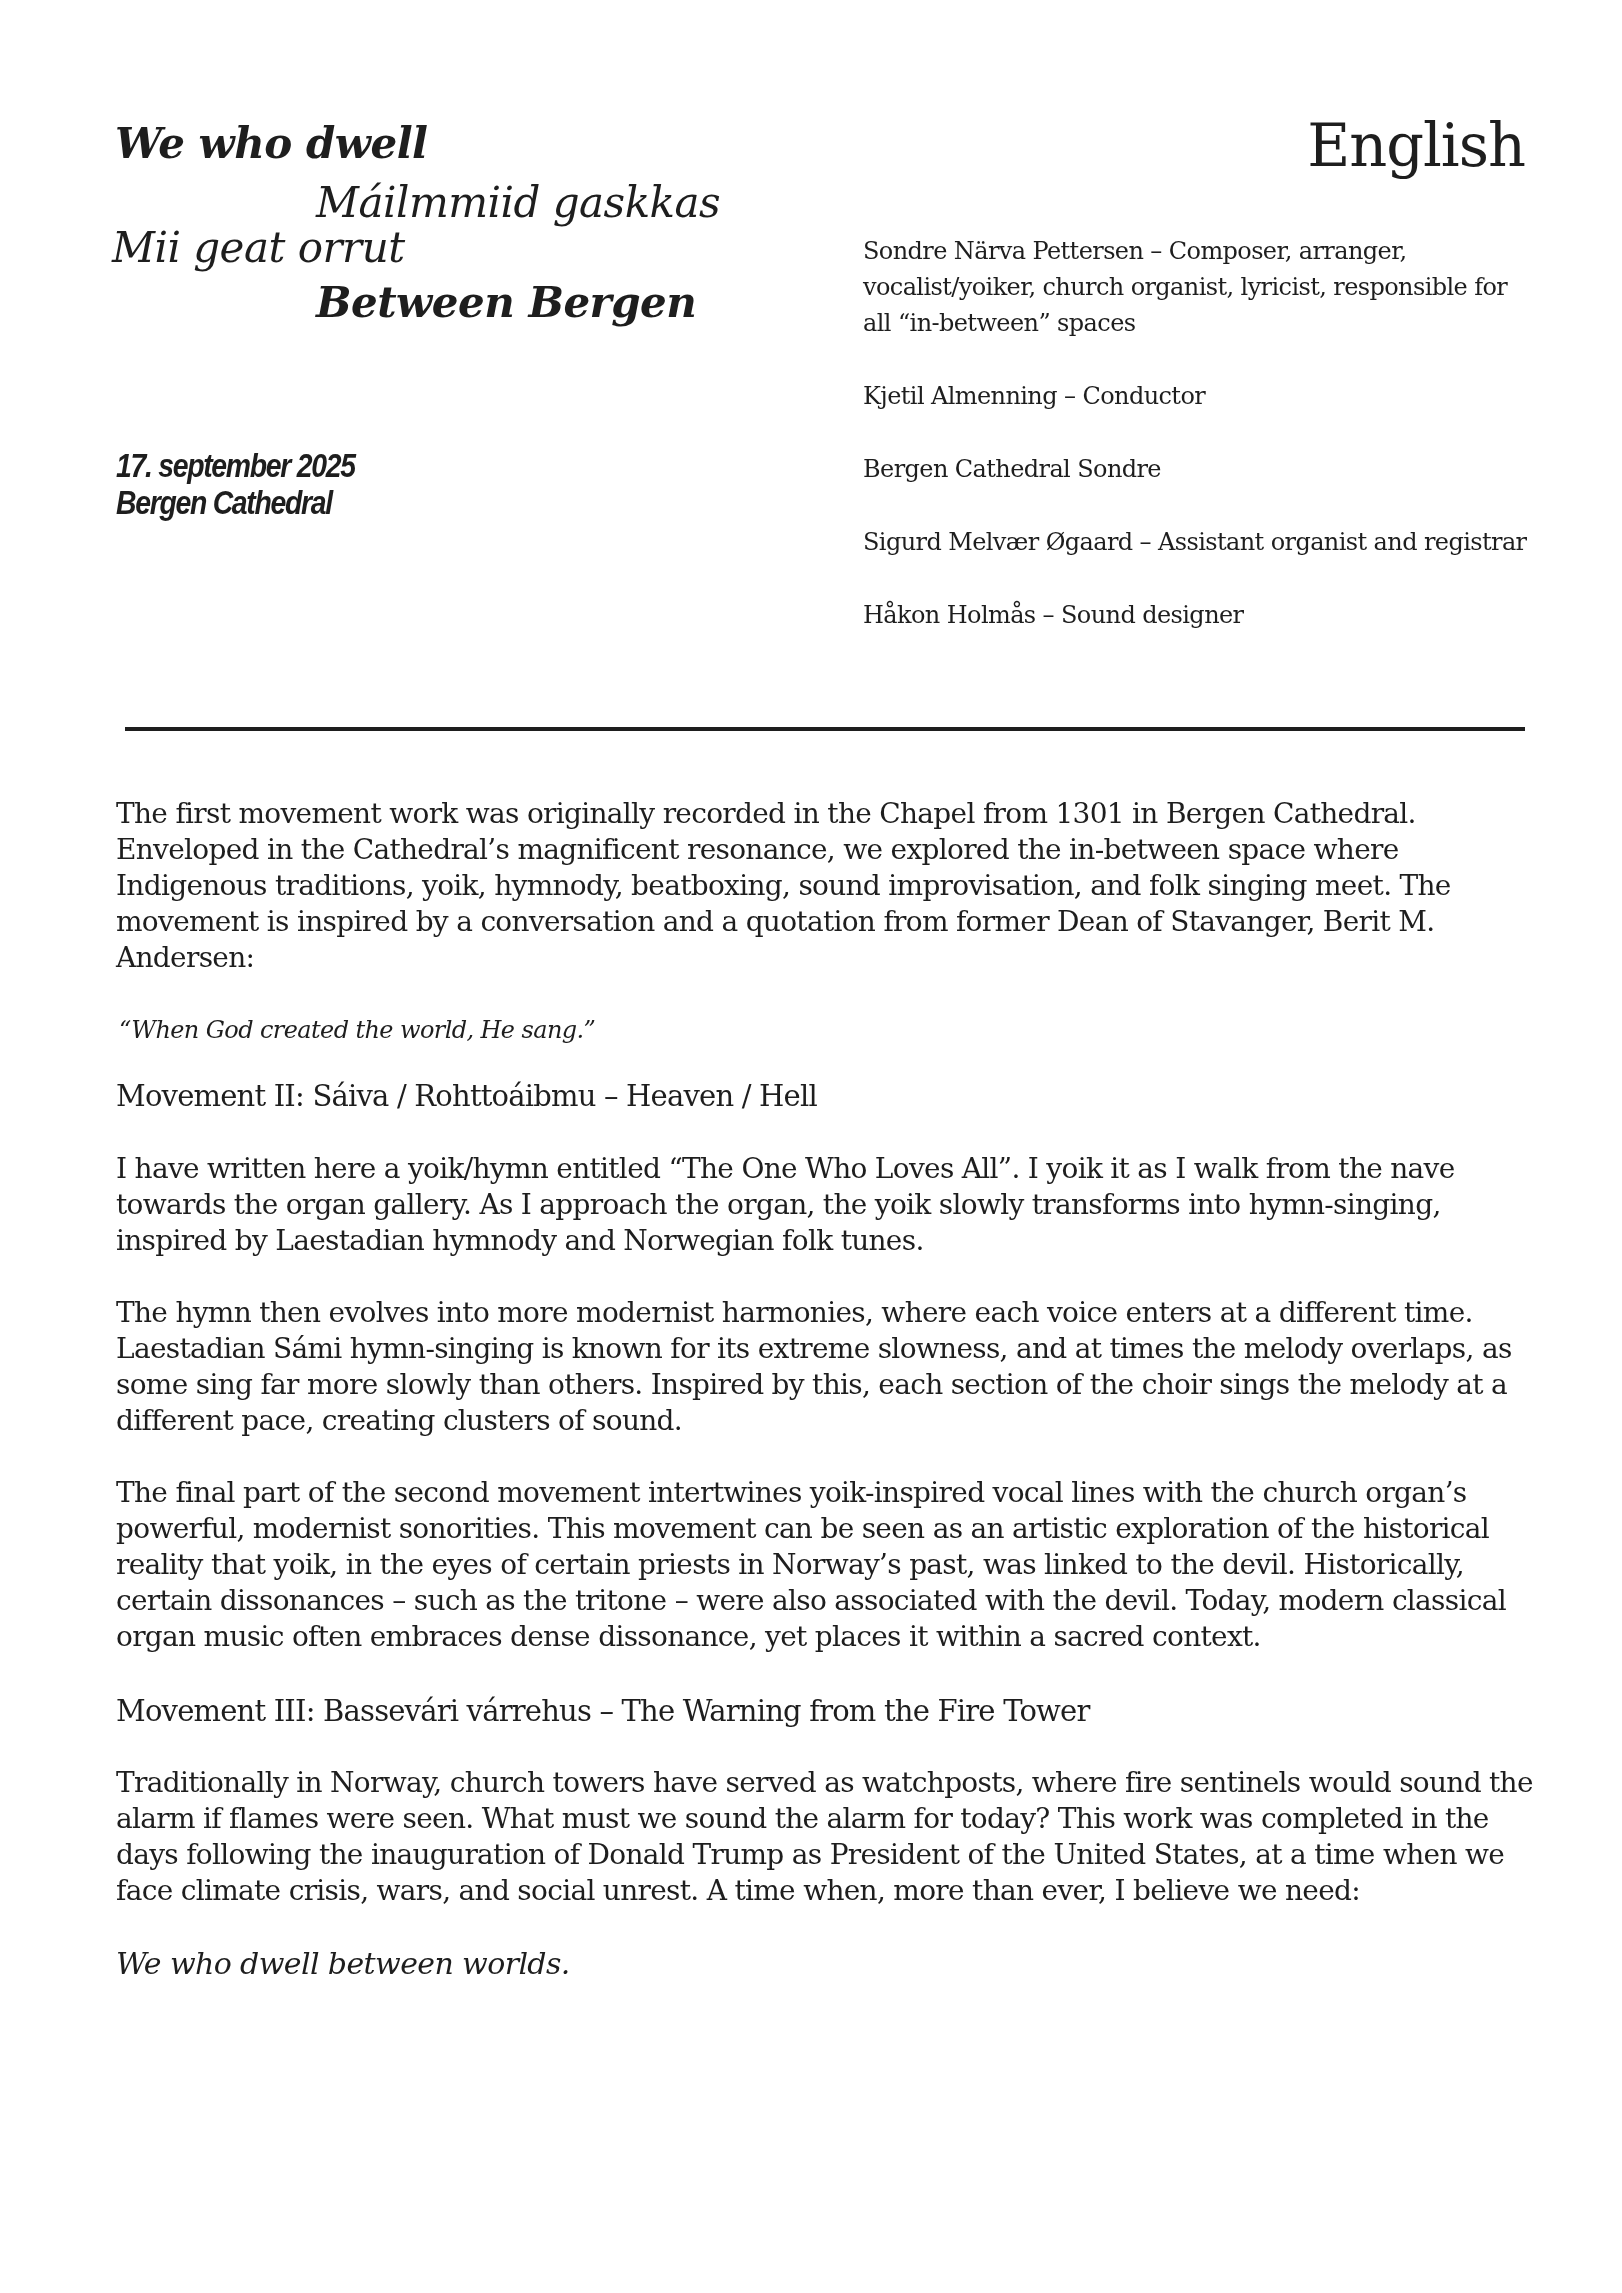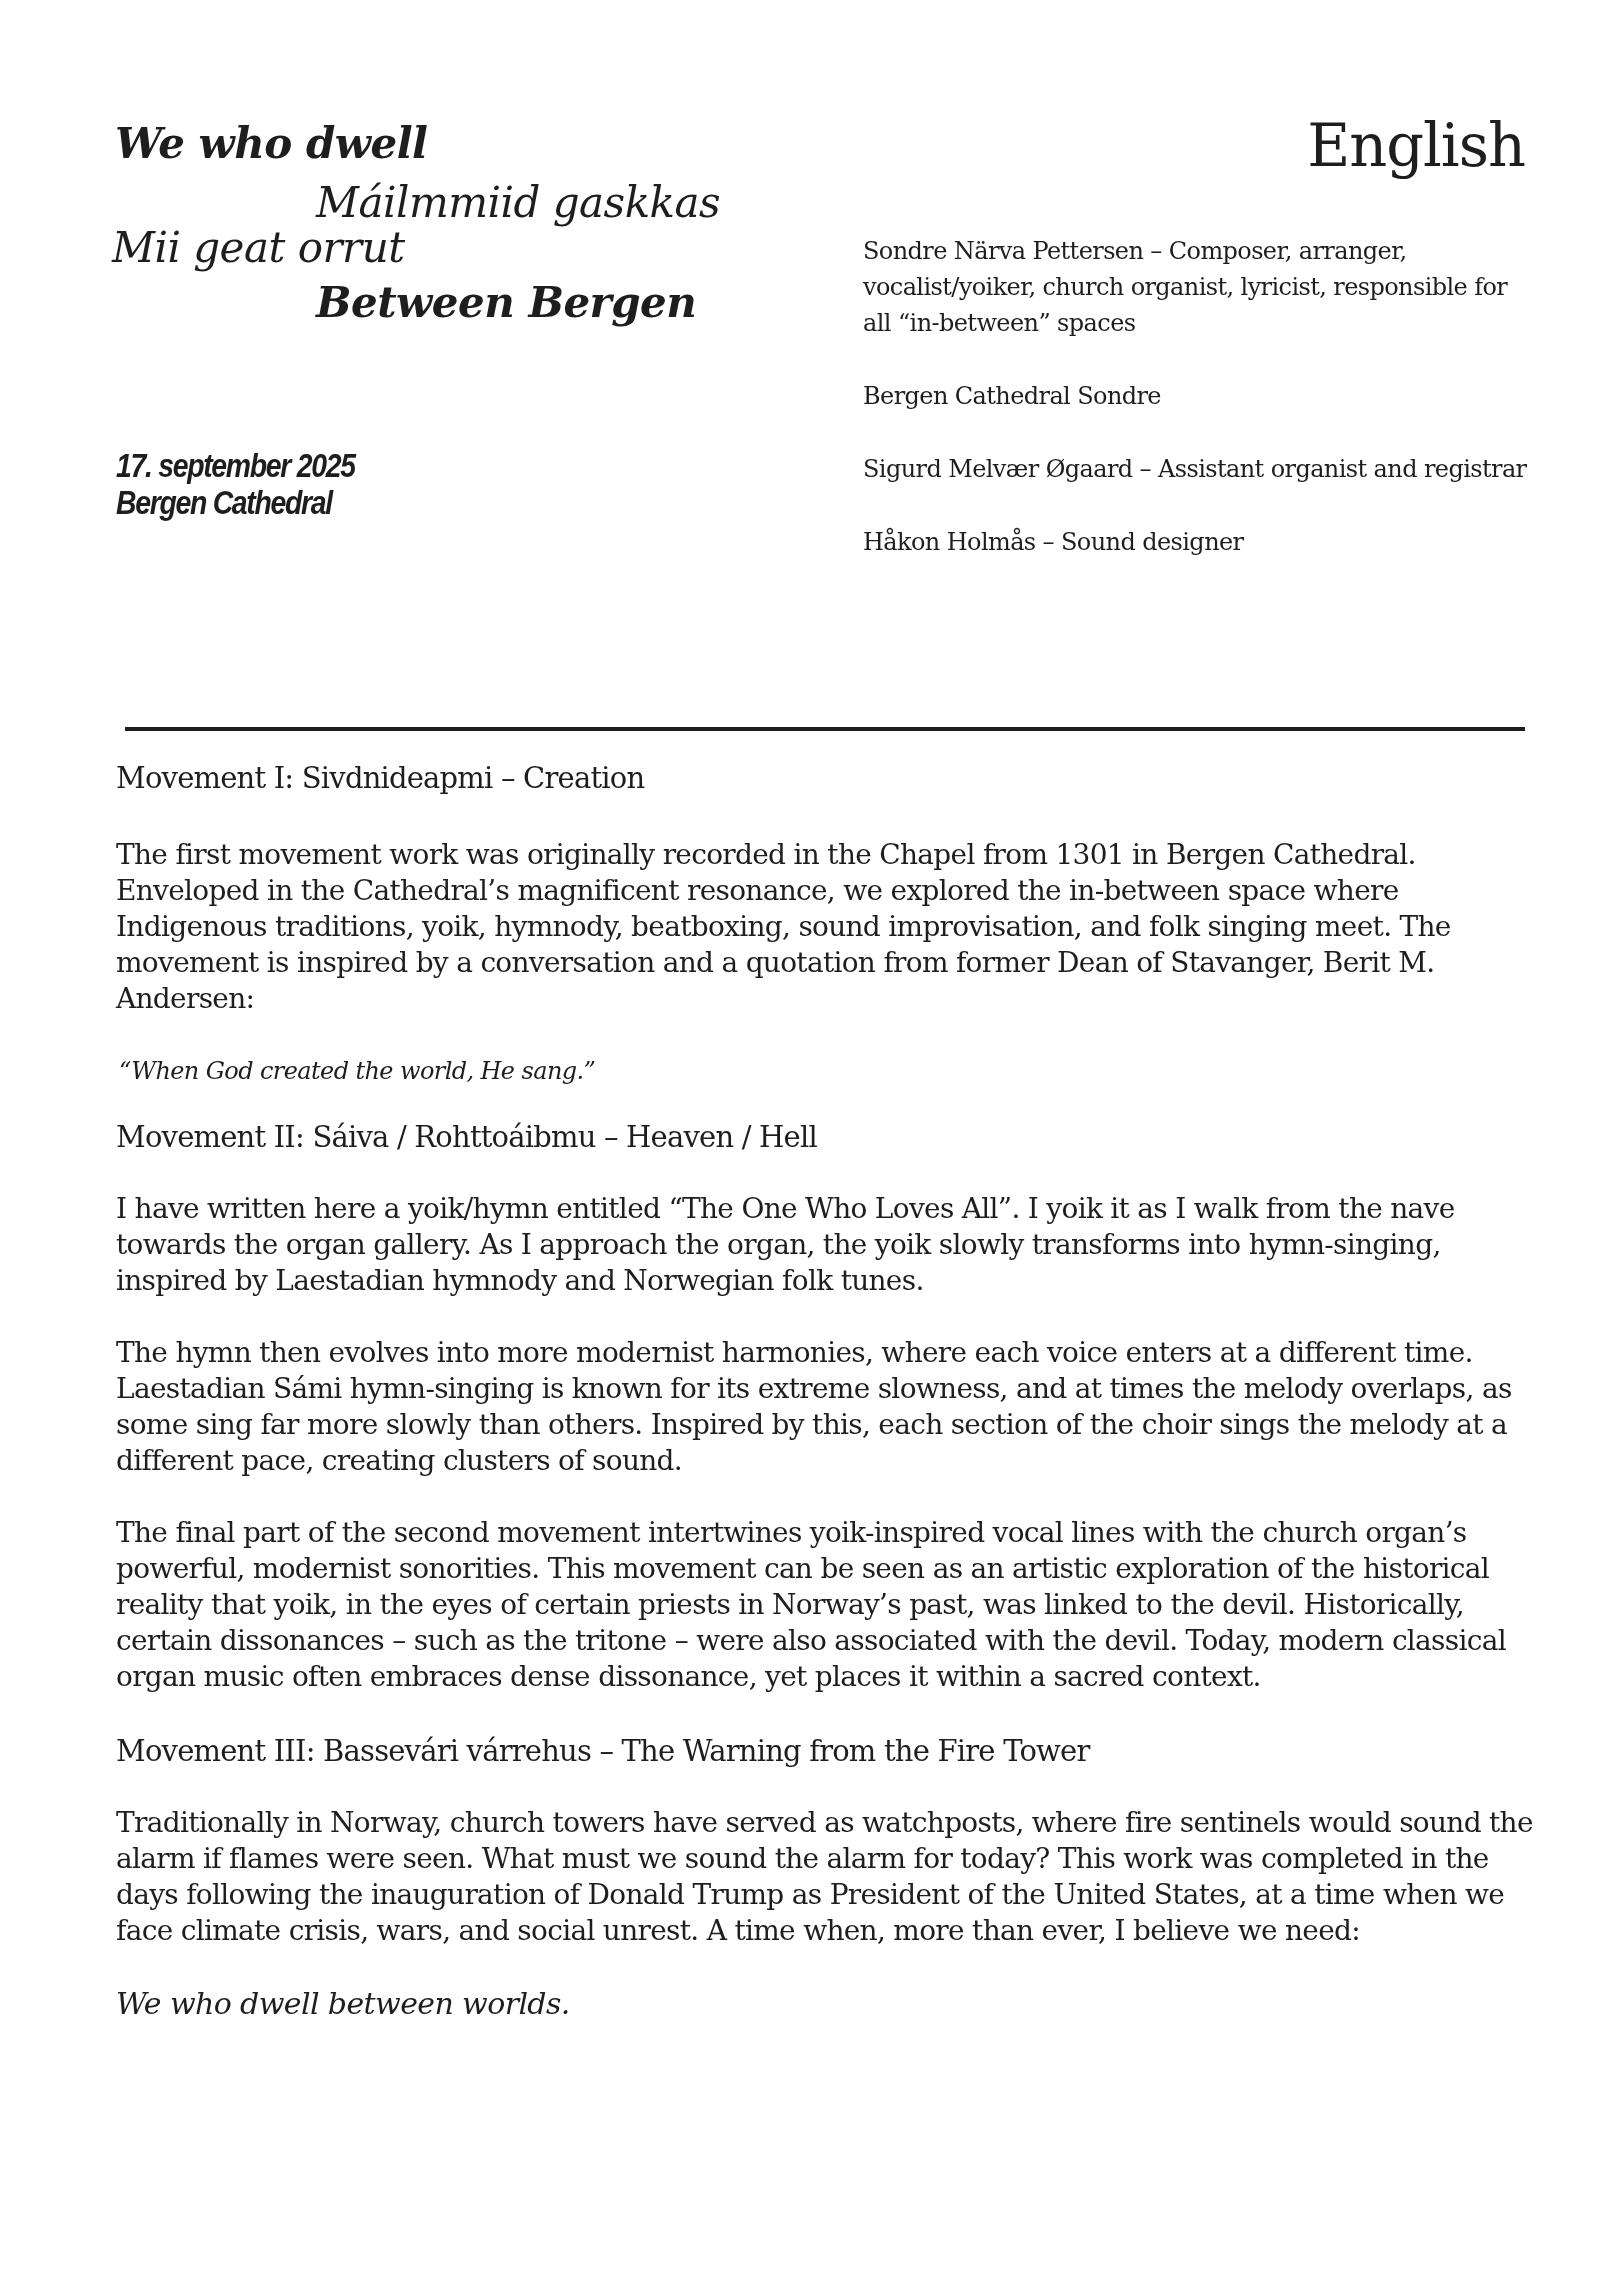--- a/index.html
+++ b/index.html
@@ -61,6 +61,7 @@
 
 <div class="credits">
   <p class="credit">Sondre Närva Pettersen – Composer, arranger, vocalist/yoiker, church organist, lyricist, responsible for all “in-between” spaces</p>
+  <p class="credit">Kjetil Almenning – Conductor</p>
   <p class="credit">Bergen Cathedral Sondre</p>
   <p class="credit">Sigurd Melvær Øgaard – Assistant organist and registrar</p>
   <p class="credit">Håkon Holmås – Sound designer</p>

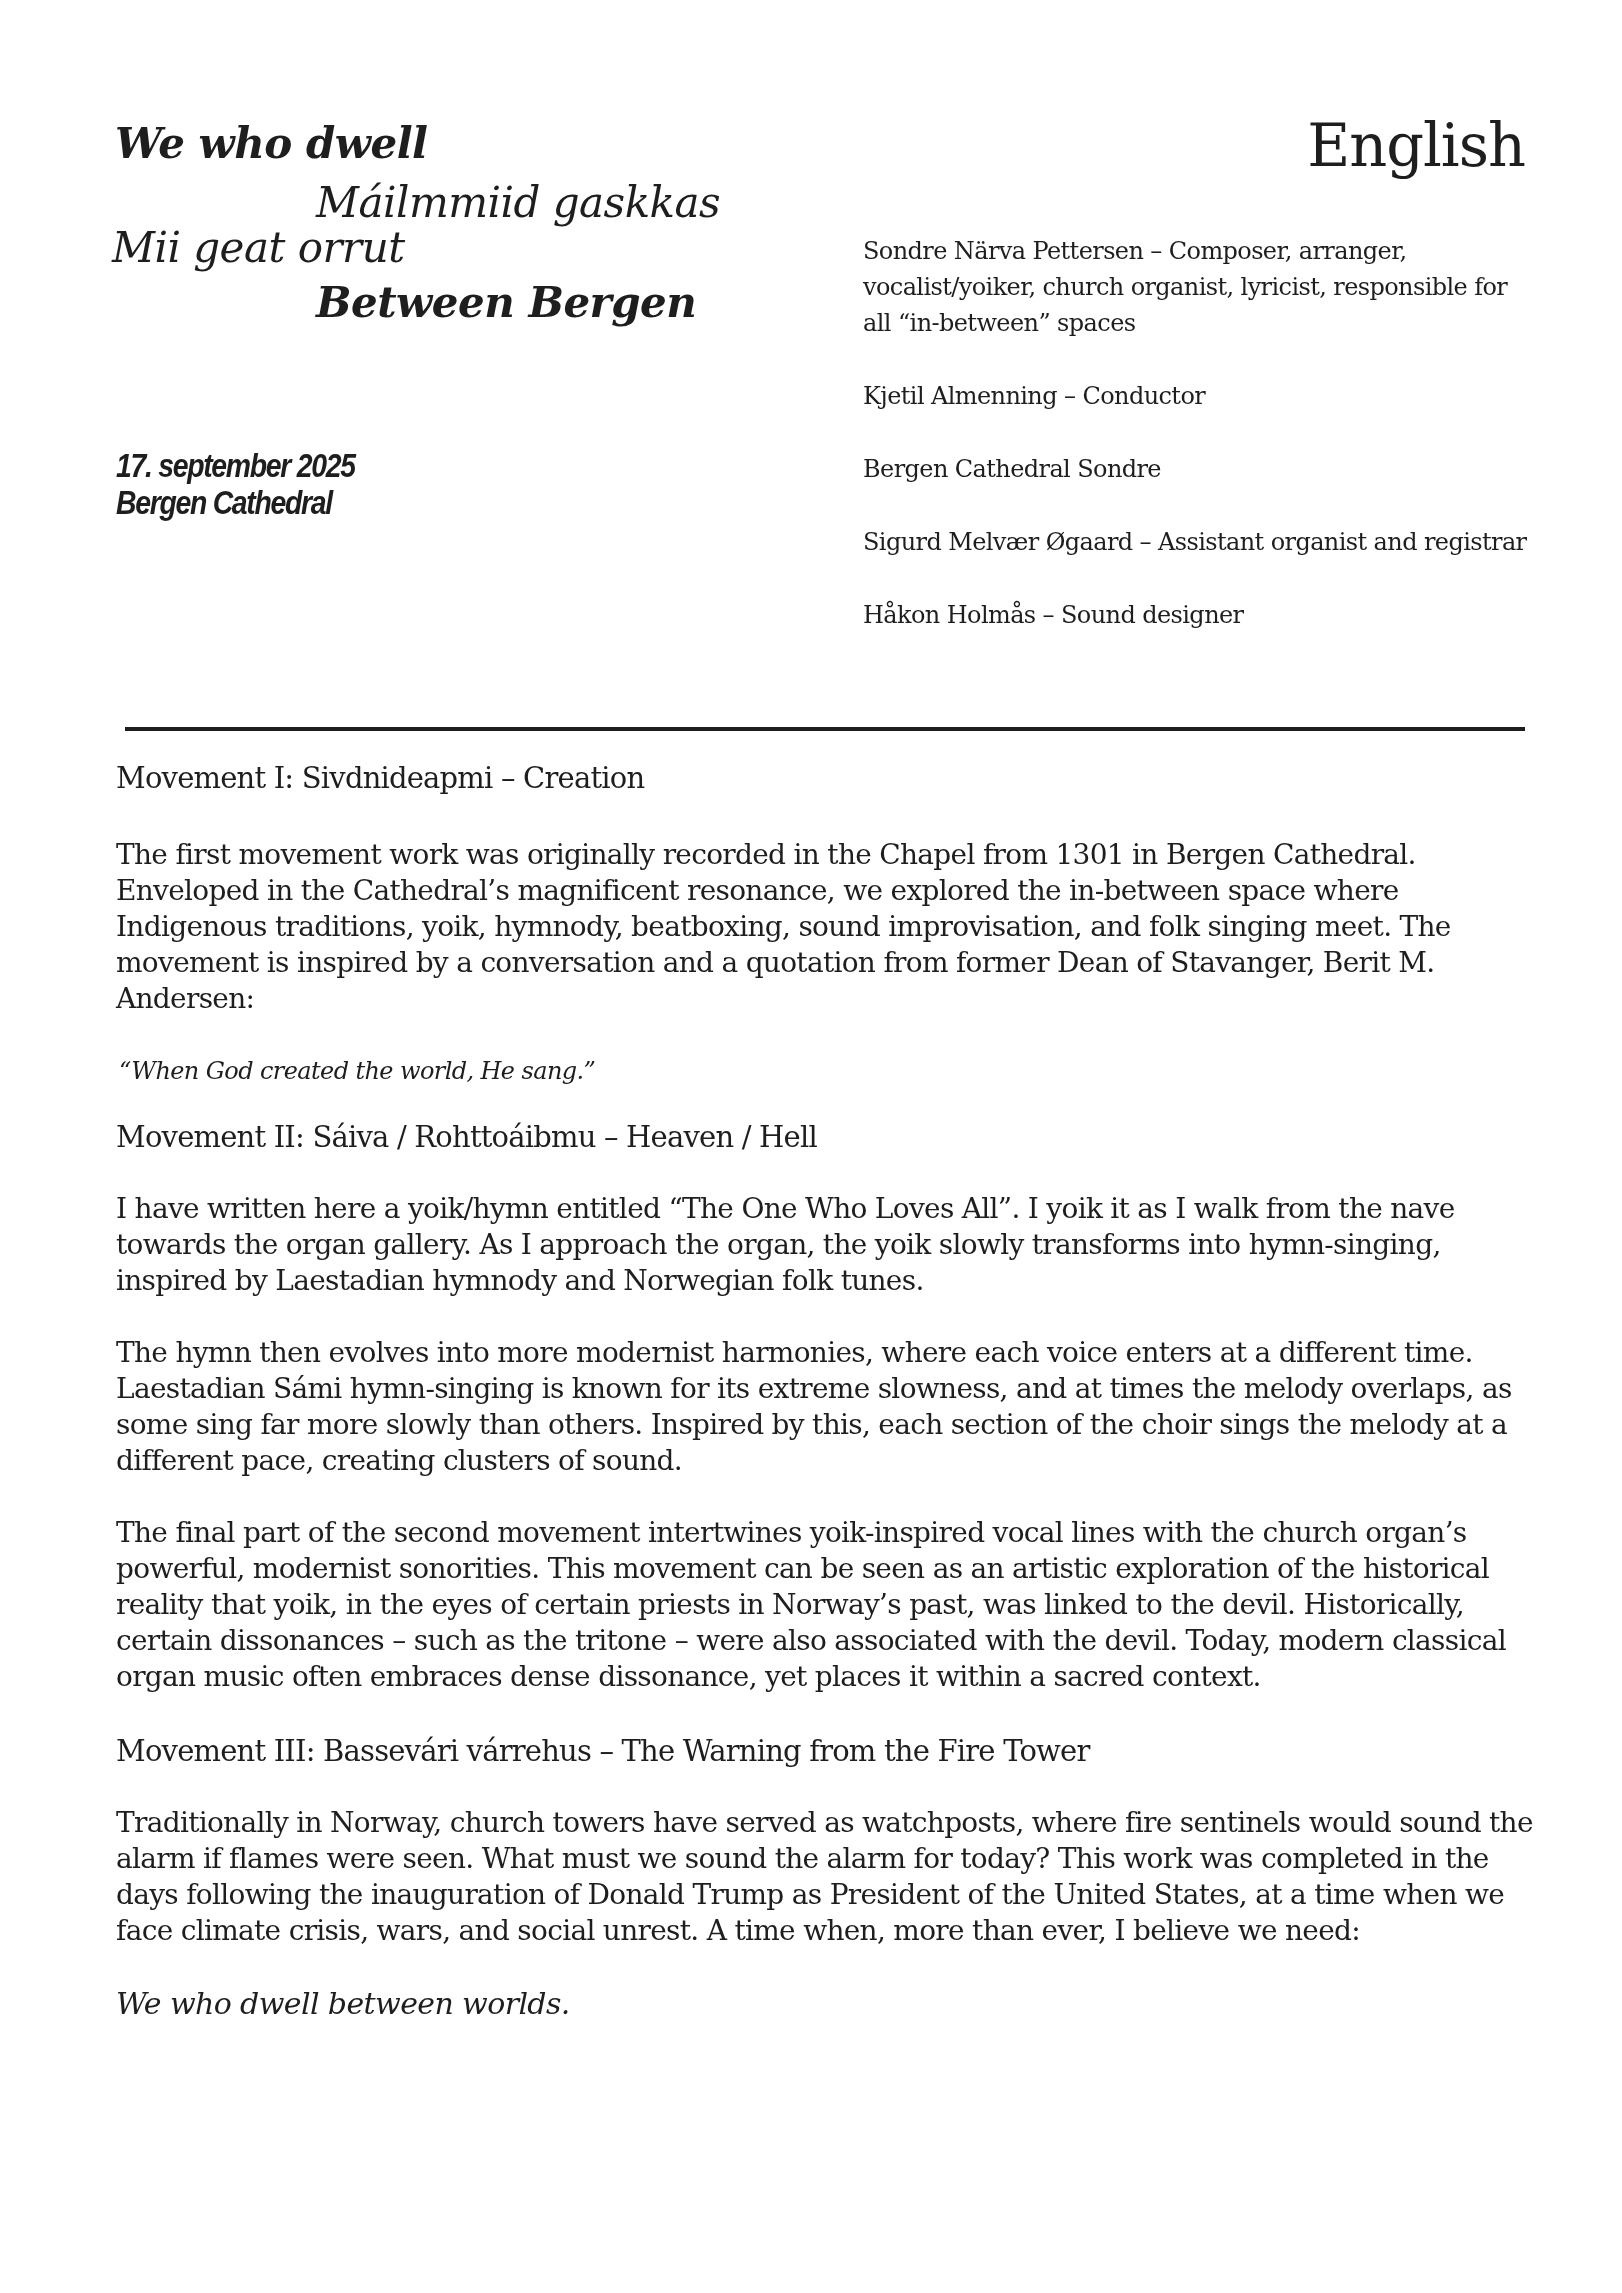--- a/index.html
+++ b/index.html
@@ -70,7 +70,6 @@
 <div class="rule"></div>
 
 <div class="content">
-  <h2 id="h1" class="mv-heading">Movement I: Sivdnideapmi – Creation</h2>
   <p id="p1" class="para">The first movement work was originally recorded in the Chapel from 1301 in Bergen Cathedral. Enveloped in the Cathedral’s magnificent resonance, we explored the in-between space where Indigenous traditions, yoik, hymnody, beatboxing, sound improvisation, and folk singing meet. The movement is inspired by a conversation and a quotation from former Dean of Stavanger, Berit M. Andersen:</p>
   <p id="q1" class="quote">“When God created the world, He sang.”</p>
 

